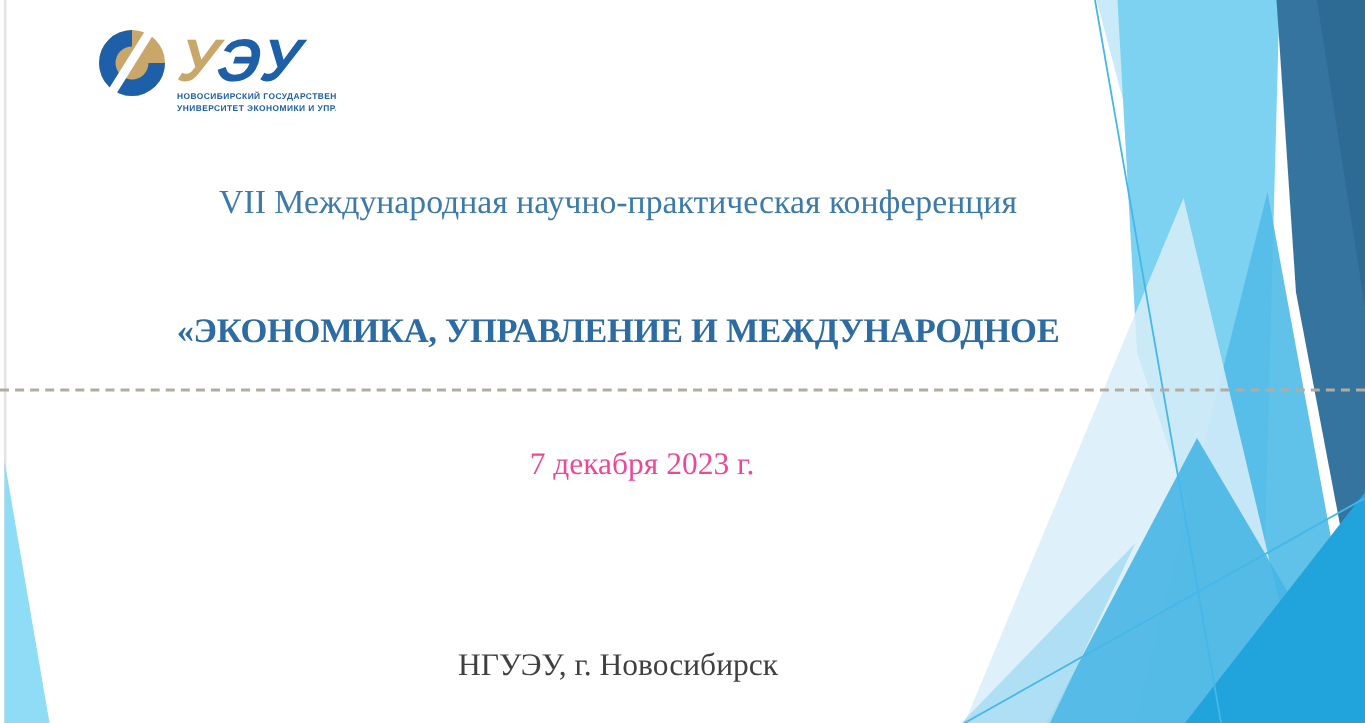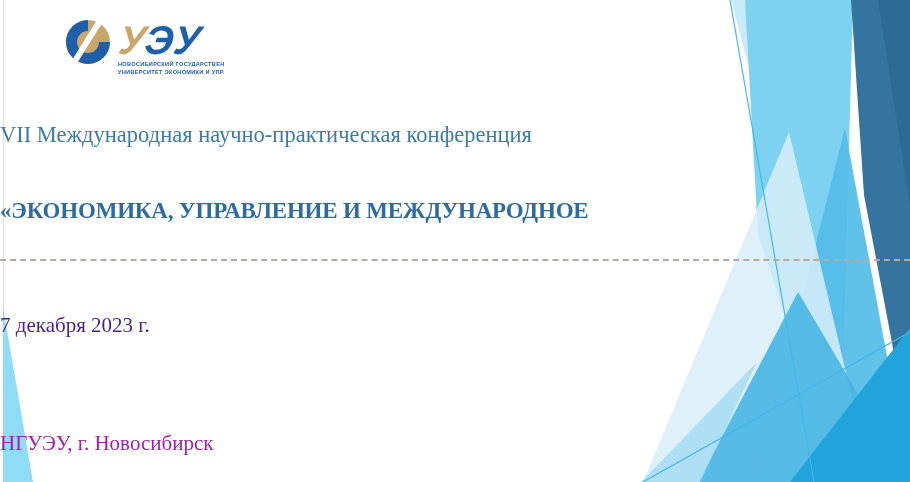--- a/index.html
+++ b/index.html
@@ -15,7 +15,7 @@
   }
   .logo { position:absolute; left:56px; top:12px; z-index:4; }
   .textcol {
-    position:absolute; left:0; width:824px; z-index:3;
+    position:absolute; left:0; width:824px; text-align:center; z-index:3;
   }
   .textcol div { white-space:nowrap; }
   .subtitle { top:117px; font-size:22.5px; line-height:35px; color:#3d7aa9; }

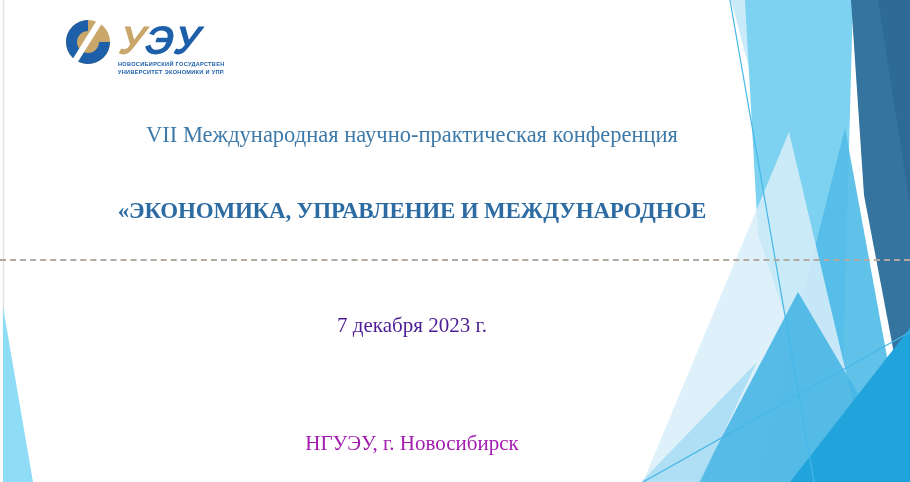--- a/index.html
+++ b/index.html
@@ -19,7 +19,7 @@
   }
   .textcol div { white-space:nowrap; }
   .subtitle { top:117px; font-size:22.5px; line-height:35px; color:#3d7aa9; }
-  .title    { top:189px; font-size:23px; font-weight:bold; line-height:44px;
+  .title    { top:199px; font-size:23px; font-weight:bold; line-height:44px;
               color:#2d6ba3; letter-spacing:-0.2px; }
   .date     { top:313px; font-size:21px; color:#4c1d95; }
   .location { top:431px; font-size:21px; color:#a21caf; }

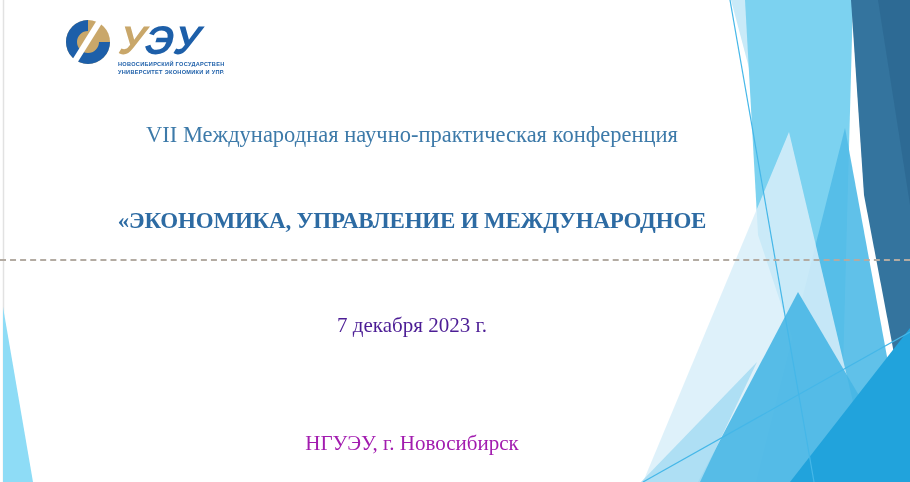--- a/index.html
+++ b/index.html
@@ -21,7 +21,7 @@
   .subtitle { top:117px; font-size:22.5px; line-height:35px; color:#3d7aa9; }
   .title    { top:199px; font-size:23px; font-weight:bold; line-height:44px;
               color:#2d6ba3; letter-spacing:-0.2px; }
-  .date     { top:313px; font-size:21px; color:#4c1d95; }
+  .date     { top:297px; font-size:21px; color:#ec4899;padding-left:16px; }
   .location { top:431px; font-size:21px; color:#a21caf; }
 </style>
 </head>

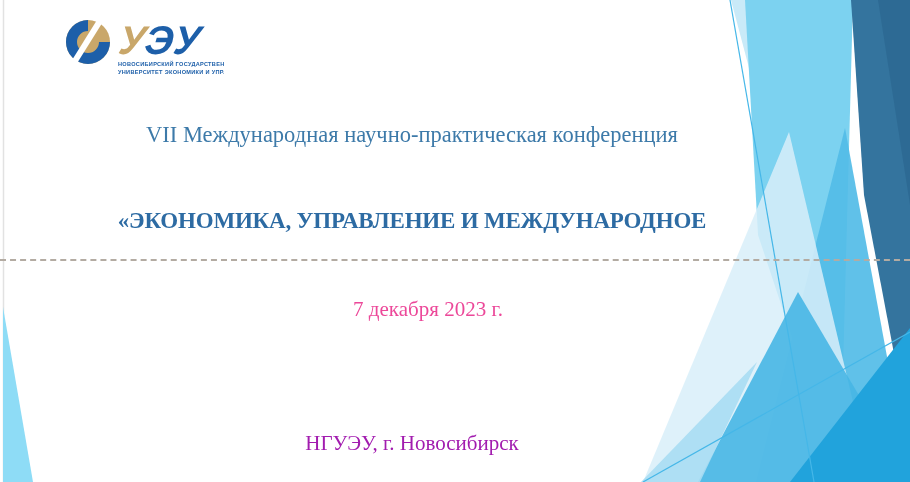--- a/index.html
+++ b/index.html
@@ -22,7 +22,7 @@
   .title    { top:199px; font-size:23px; font-weight:bold; line-height:44px;
               color:#2d6ba3; letter-spacing:-0.2px; }
   .date     { top:297px; font-size:21px; color:#ec4899;padding-left:16px; }
-  .location { top:431px; font-size:21px; color:#a21caf; }
+  .location { top:431px; font-size:21px; color:#404040; }
 </style>
 </head>
 <body>

